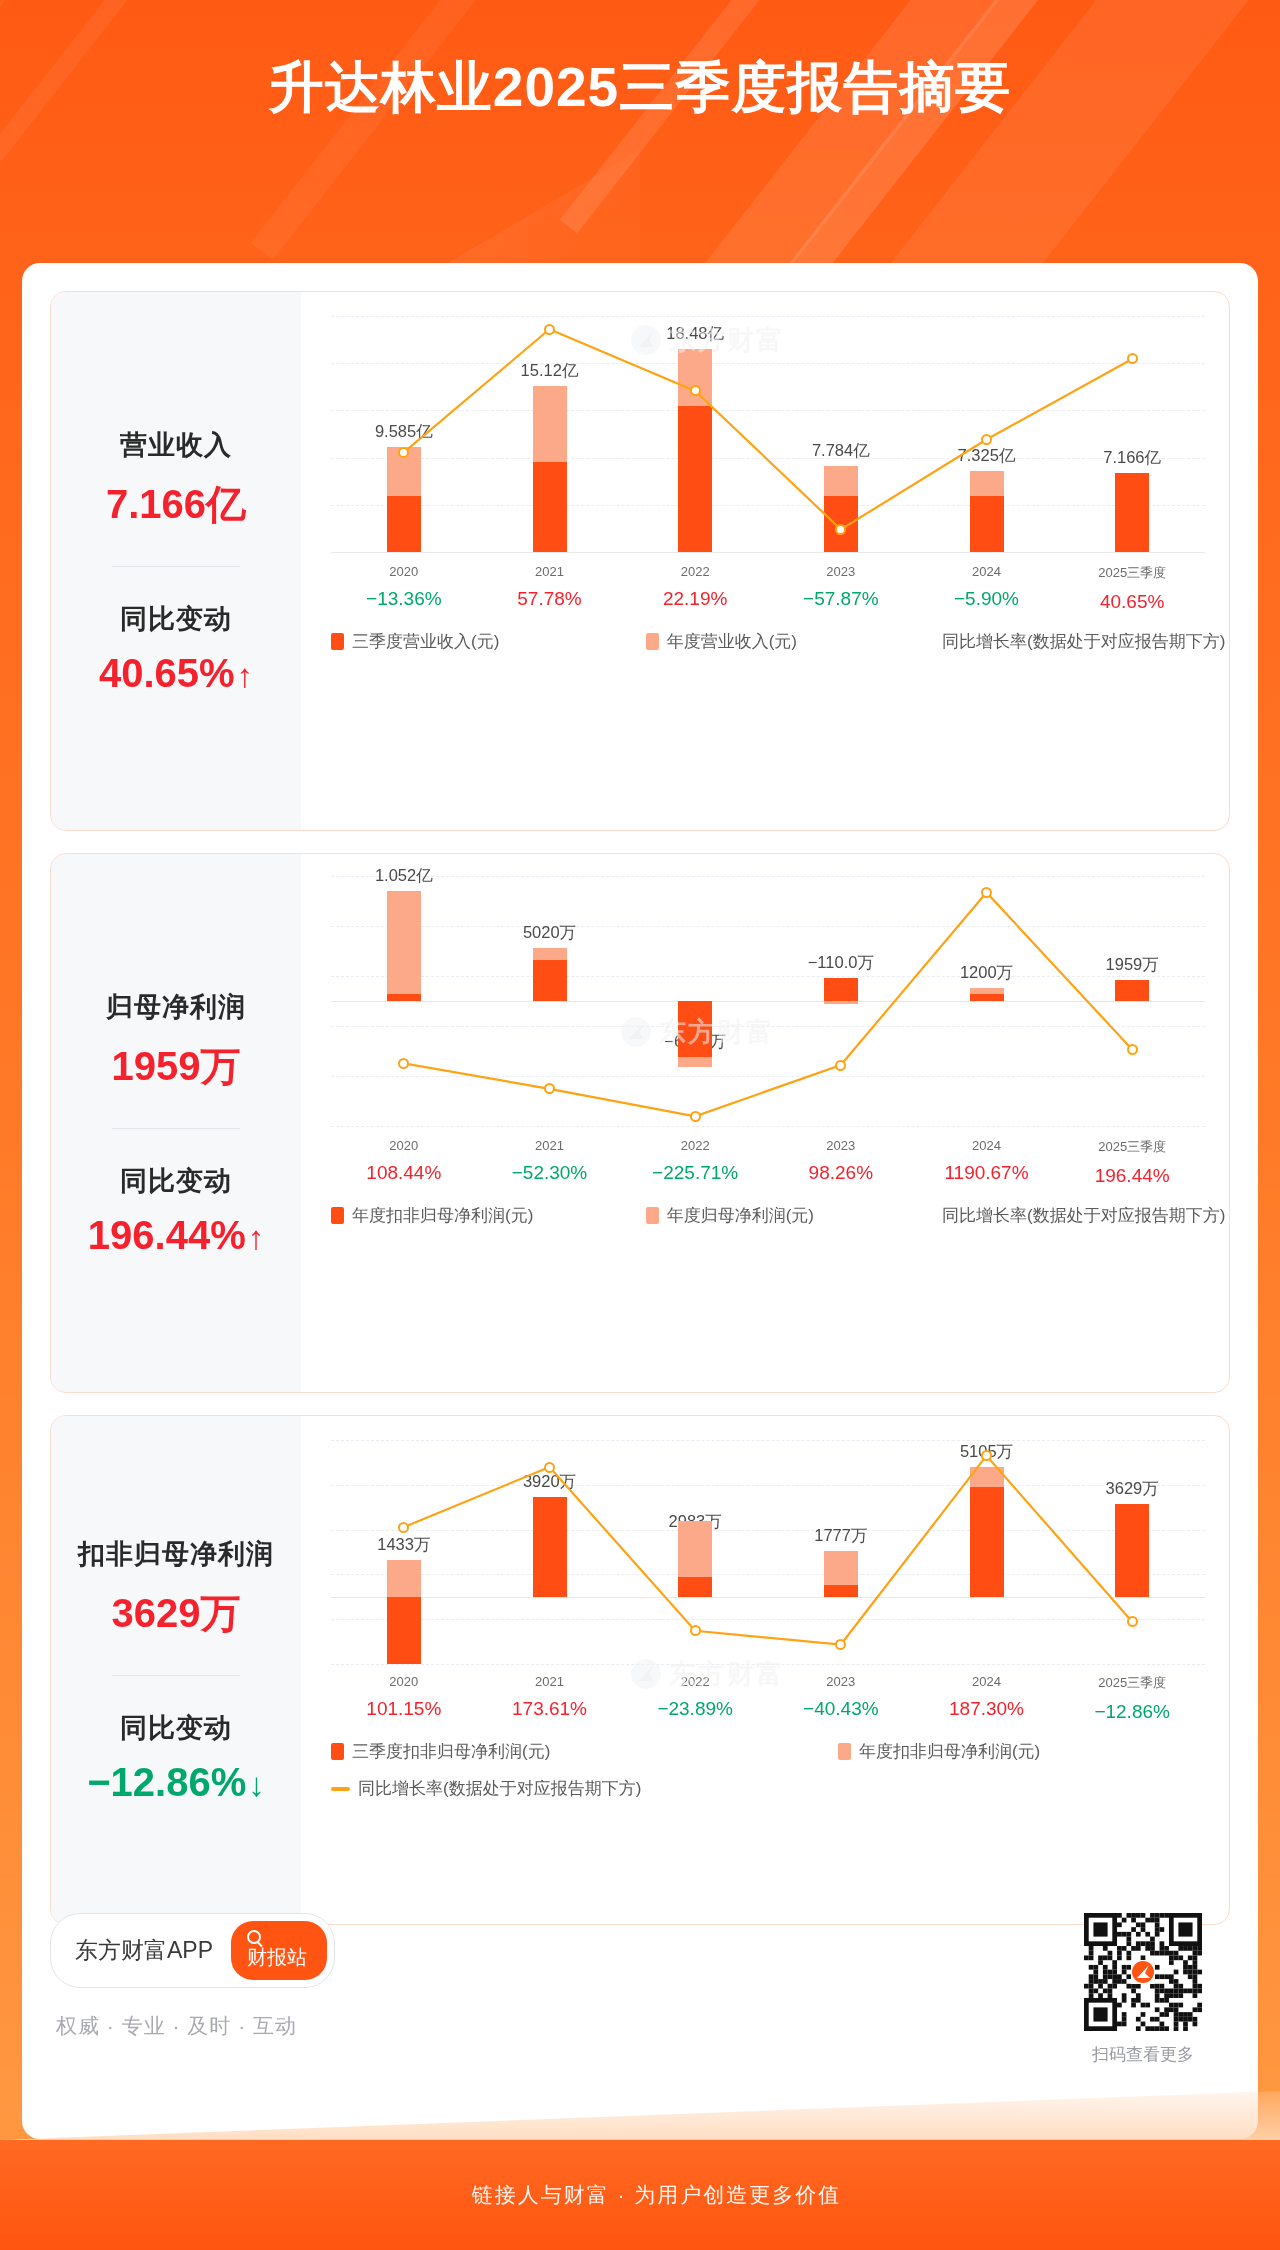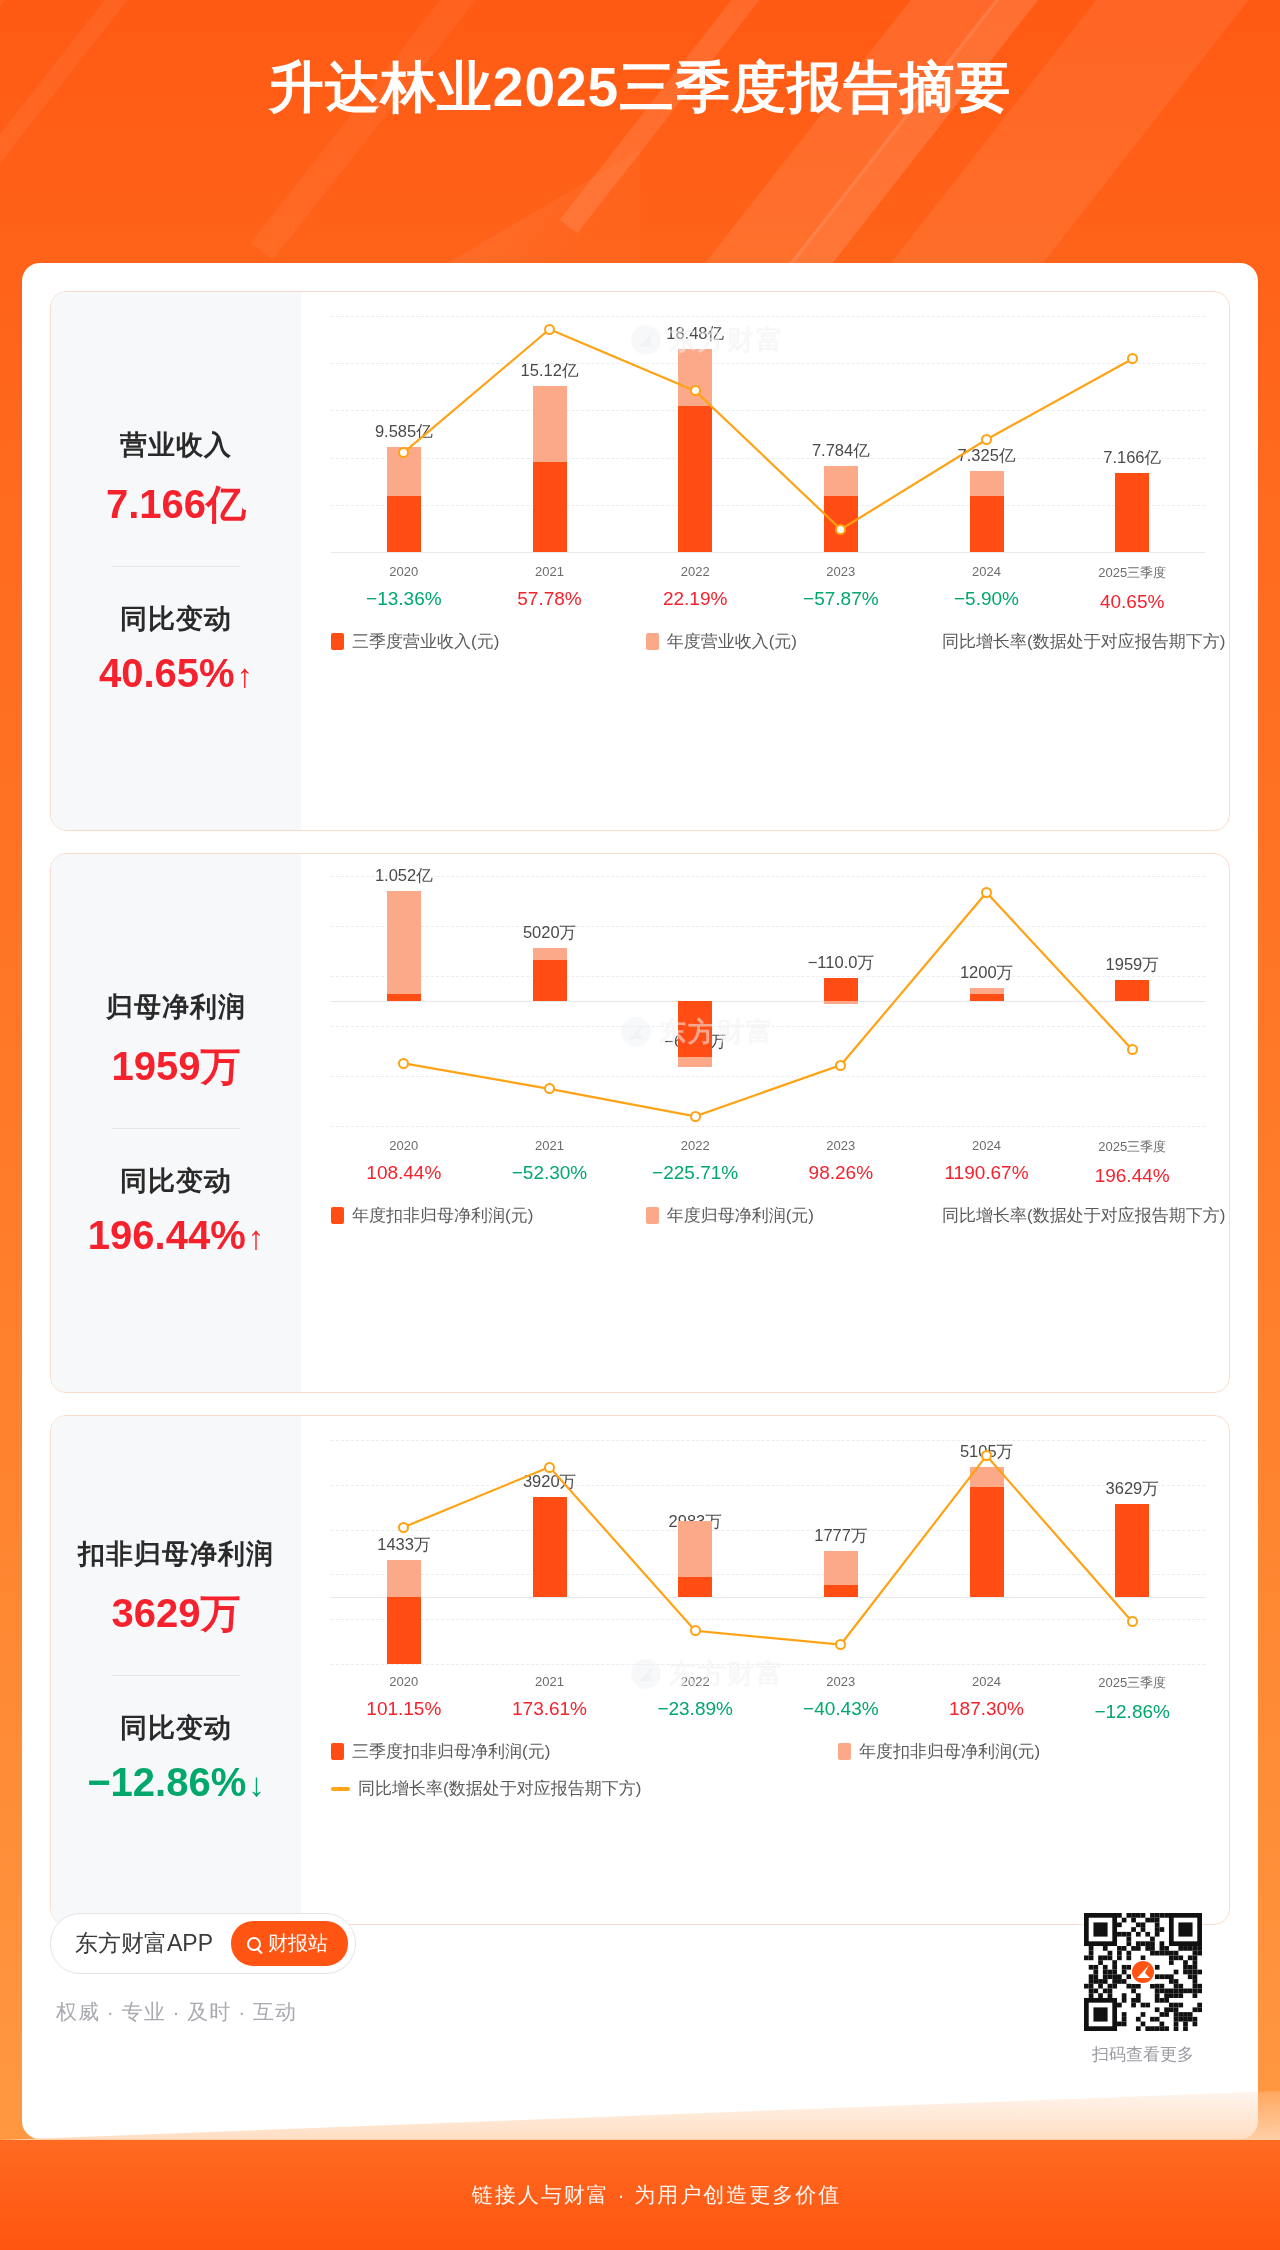--- a/index.html
+++ b/index.html
@@ -225,7 +225,7 @@
     font-size: 20px;
     padding: 9px 20px 9px 16px;
     display: inline-flex;
-    align-items: center;
+    flex-direction: column;
   }
   .app-btn .mag {
     width: 14px; height: 14px;

